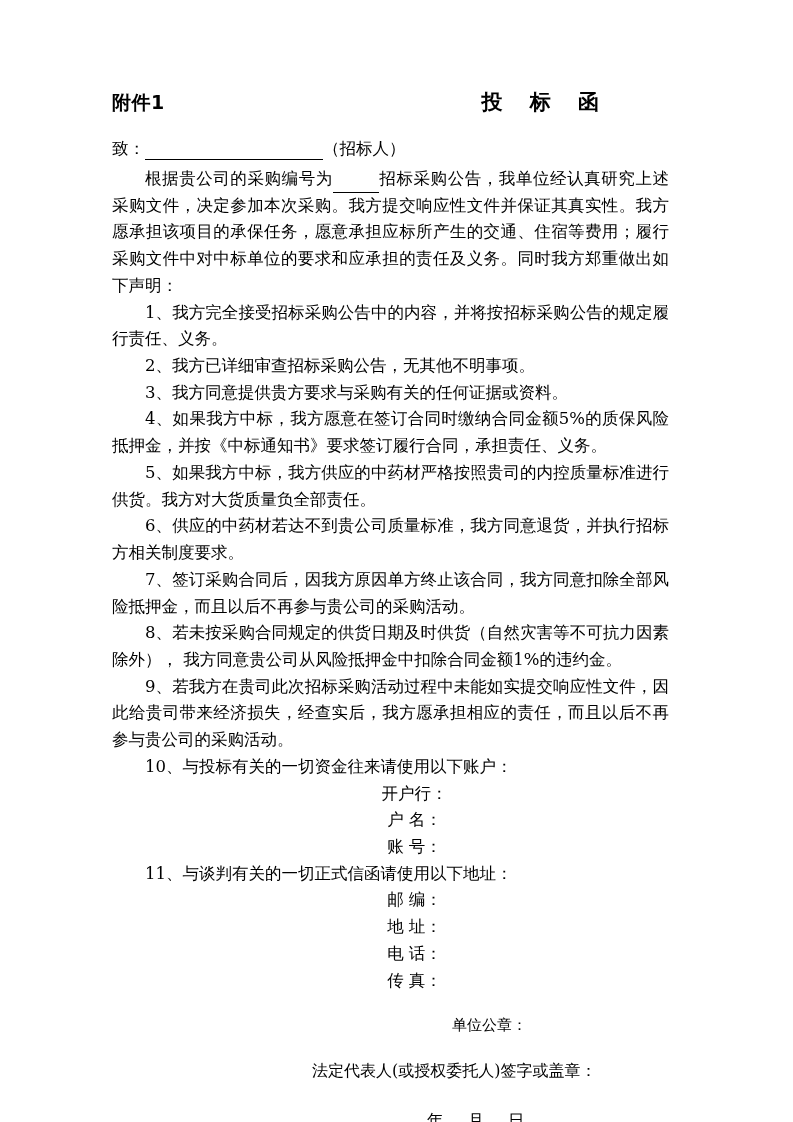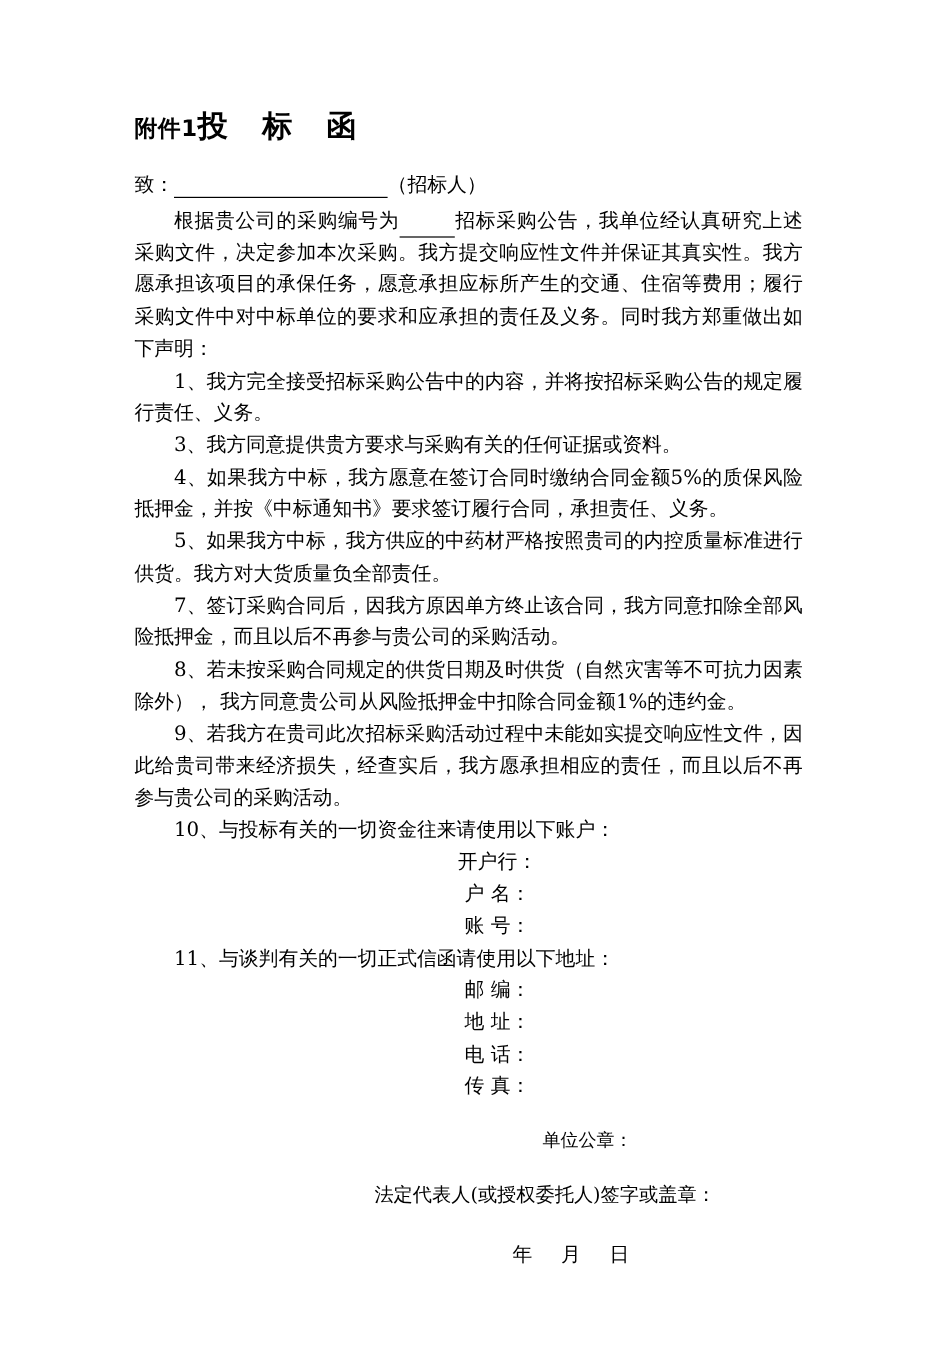--- a/index.html
+++ b/index.html
@@ -35,9 +35,9 @@
   }
   .doc-title {
     flex: 1;
-    text-align: left;
+    text-align: right;
     font-family: "DejaVu Sans", "Liberation Sans", sans-serif;
-    font-size: 25px;
+    font-size: 21px;
     font-weight: bold;
     letter-spacing: 10px;
     padding-right: 60px;

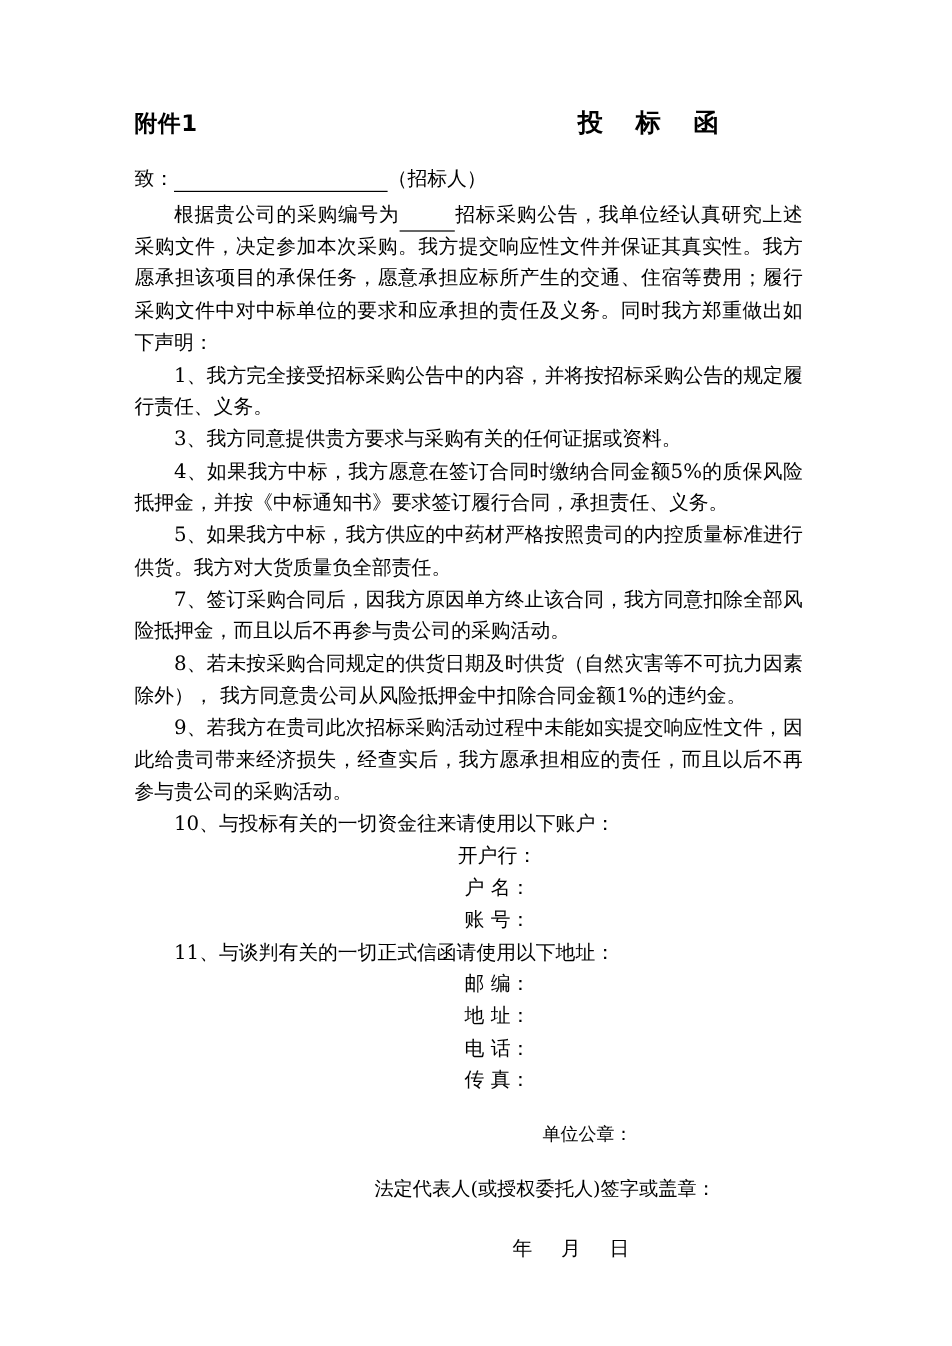--- a/index.html
+++ b/index.html
@@ -119,6 +119,7 @@
   <p class="body-text"><span>根据贵公司的采购编号为</span><span class="inline-blank"></span><span>招标采购公告，我单位经认真研究上述采购文件，决定参加本次采购。我方提交响应性文件并保证其真实性。我方愿承担该项目的承保任务，愿意承担应标所产生的交通、住宿等费用；履行采购文件中对中标单位的要求和应承担的责任及义务。同时我方郑重做出如下声明：</span></p>
 
   <p class="body-text">1、我方完全接受招标采购公告中的内容，并将按招标采购公告的规定履行责任、义务。</p>
+  <p class="body-text">2、我方已详细审查招标采购公告，无其他不明事项。</p>
   <p class="body-text">3、我方同意提供贵方要求与采购有关的任何证据或资料。</p>
   <p class="body-text">4、如果我方中标，我方愿意在签订合同时缴纳合同金额5%的质保风险抵押金，并按《中标通知书》要求签订履行合同，承担责任、义务。</p>
   <p class="body-text">5、如果我方中标，我方供应的中药材严格按照贵司的内控质量标准进行供货。我方对大货质量负全部责任。</p>

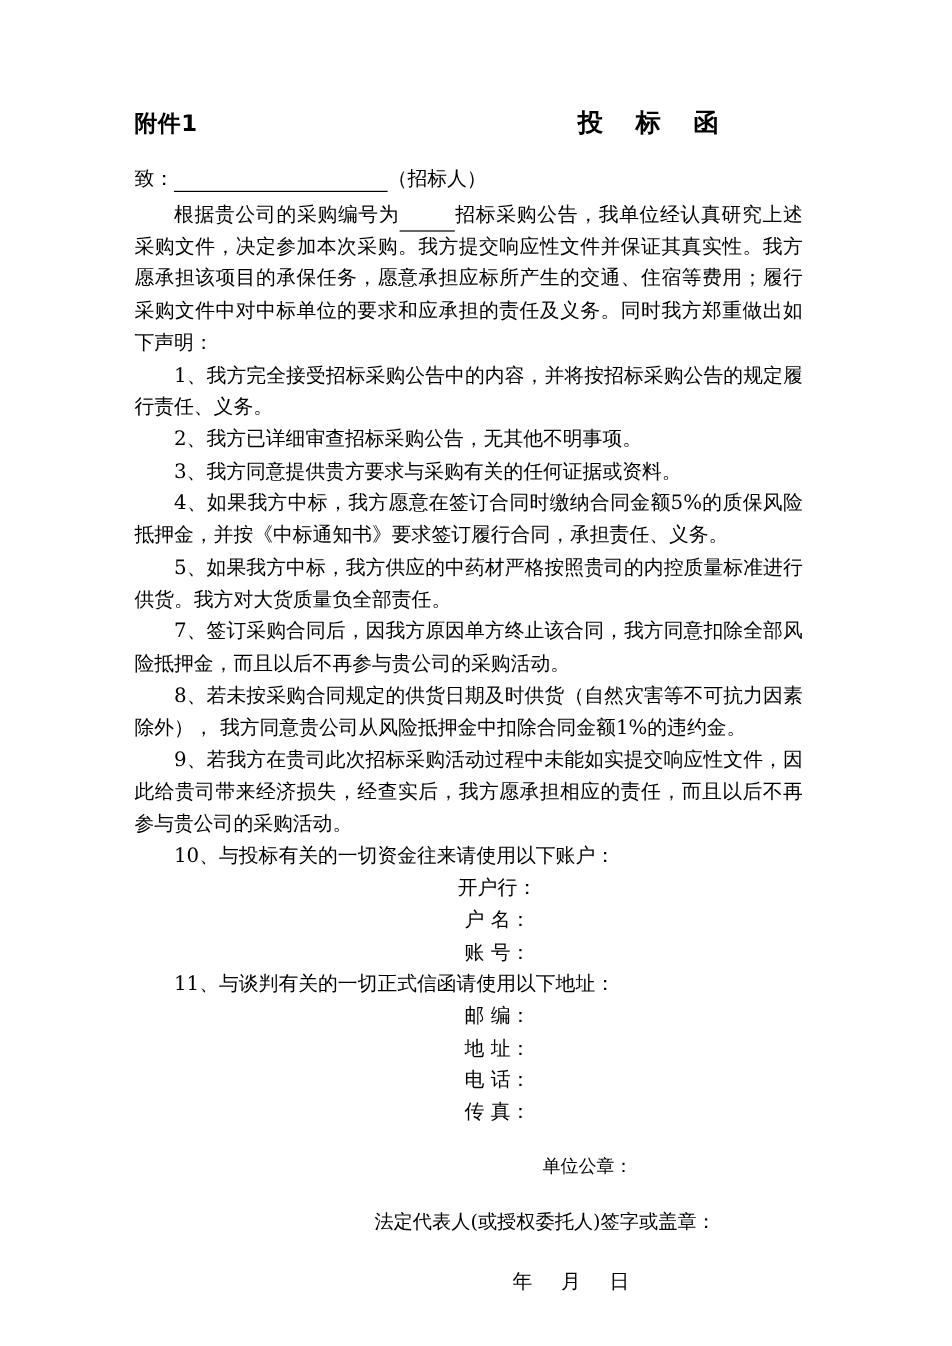--- a/index.html
+++ b/index.html
@@ -123,6 +123,7 @@
   <p class="body-text">3、我方同意提供贵方要求与采购有关的任何证据或资料。</p>
   <p class="body-text">4、如果我方中标，我方愿意在签订合同时缴纳合同金额5%的质保风险抵押金，并按《中标通知书》要求签订履行合同，承担责任、义务。</p>
   <p class="body-text">5、如果我方中标，我方供应的中药材严格按照贵司的内控质量标准进行供货。我方对大货质量负全部责任。</p>
+  <p class="body-text">6、供应的中药材若达不到贵公司质量标准，我方同意退货，并执行招标方相关制度要求。</p>
   <p class="body-text">7、签订采购合同后，因我方原因单方终止该合同，我方同意扣除全部风险抵押金，而且以后不再参与贵公司的采购活动。</p>
   <p class="body-text">8、若未按采购合同规定的供货日期及时供货（自然灾害等不可抗力因素除外）， 我方同意贵公司从风险抵押金中扣除合同金额1%的违约金。</p>
   <p class="body-text">9、若我方在贵司此次招标采购活动过程中未能如实提交响应性文件，因此给贵司带来经济损失，经查实后，我方愿承担相应的责任，而且以后不再参与贵公司的采购活动。</p>

